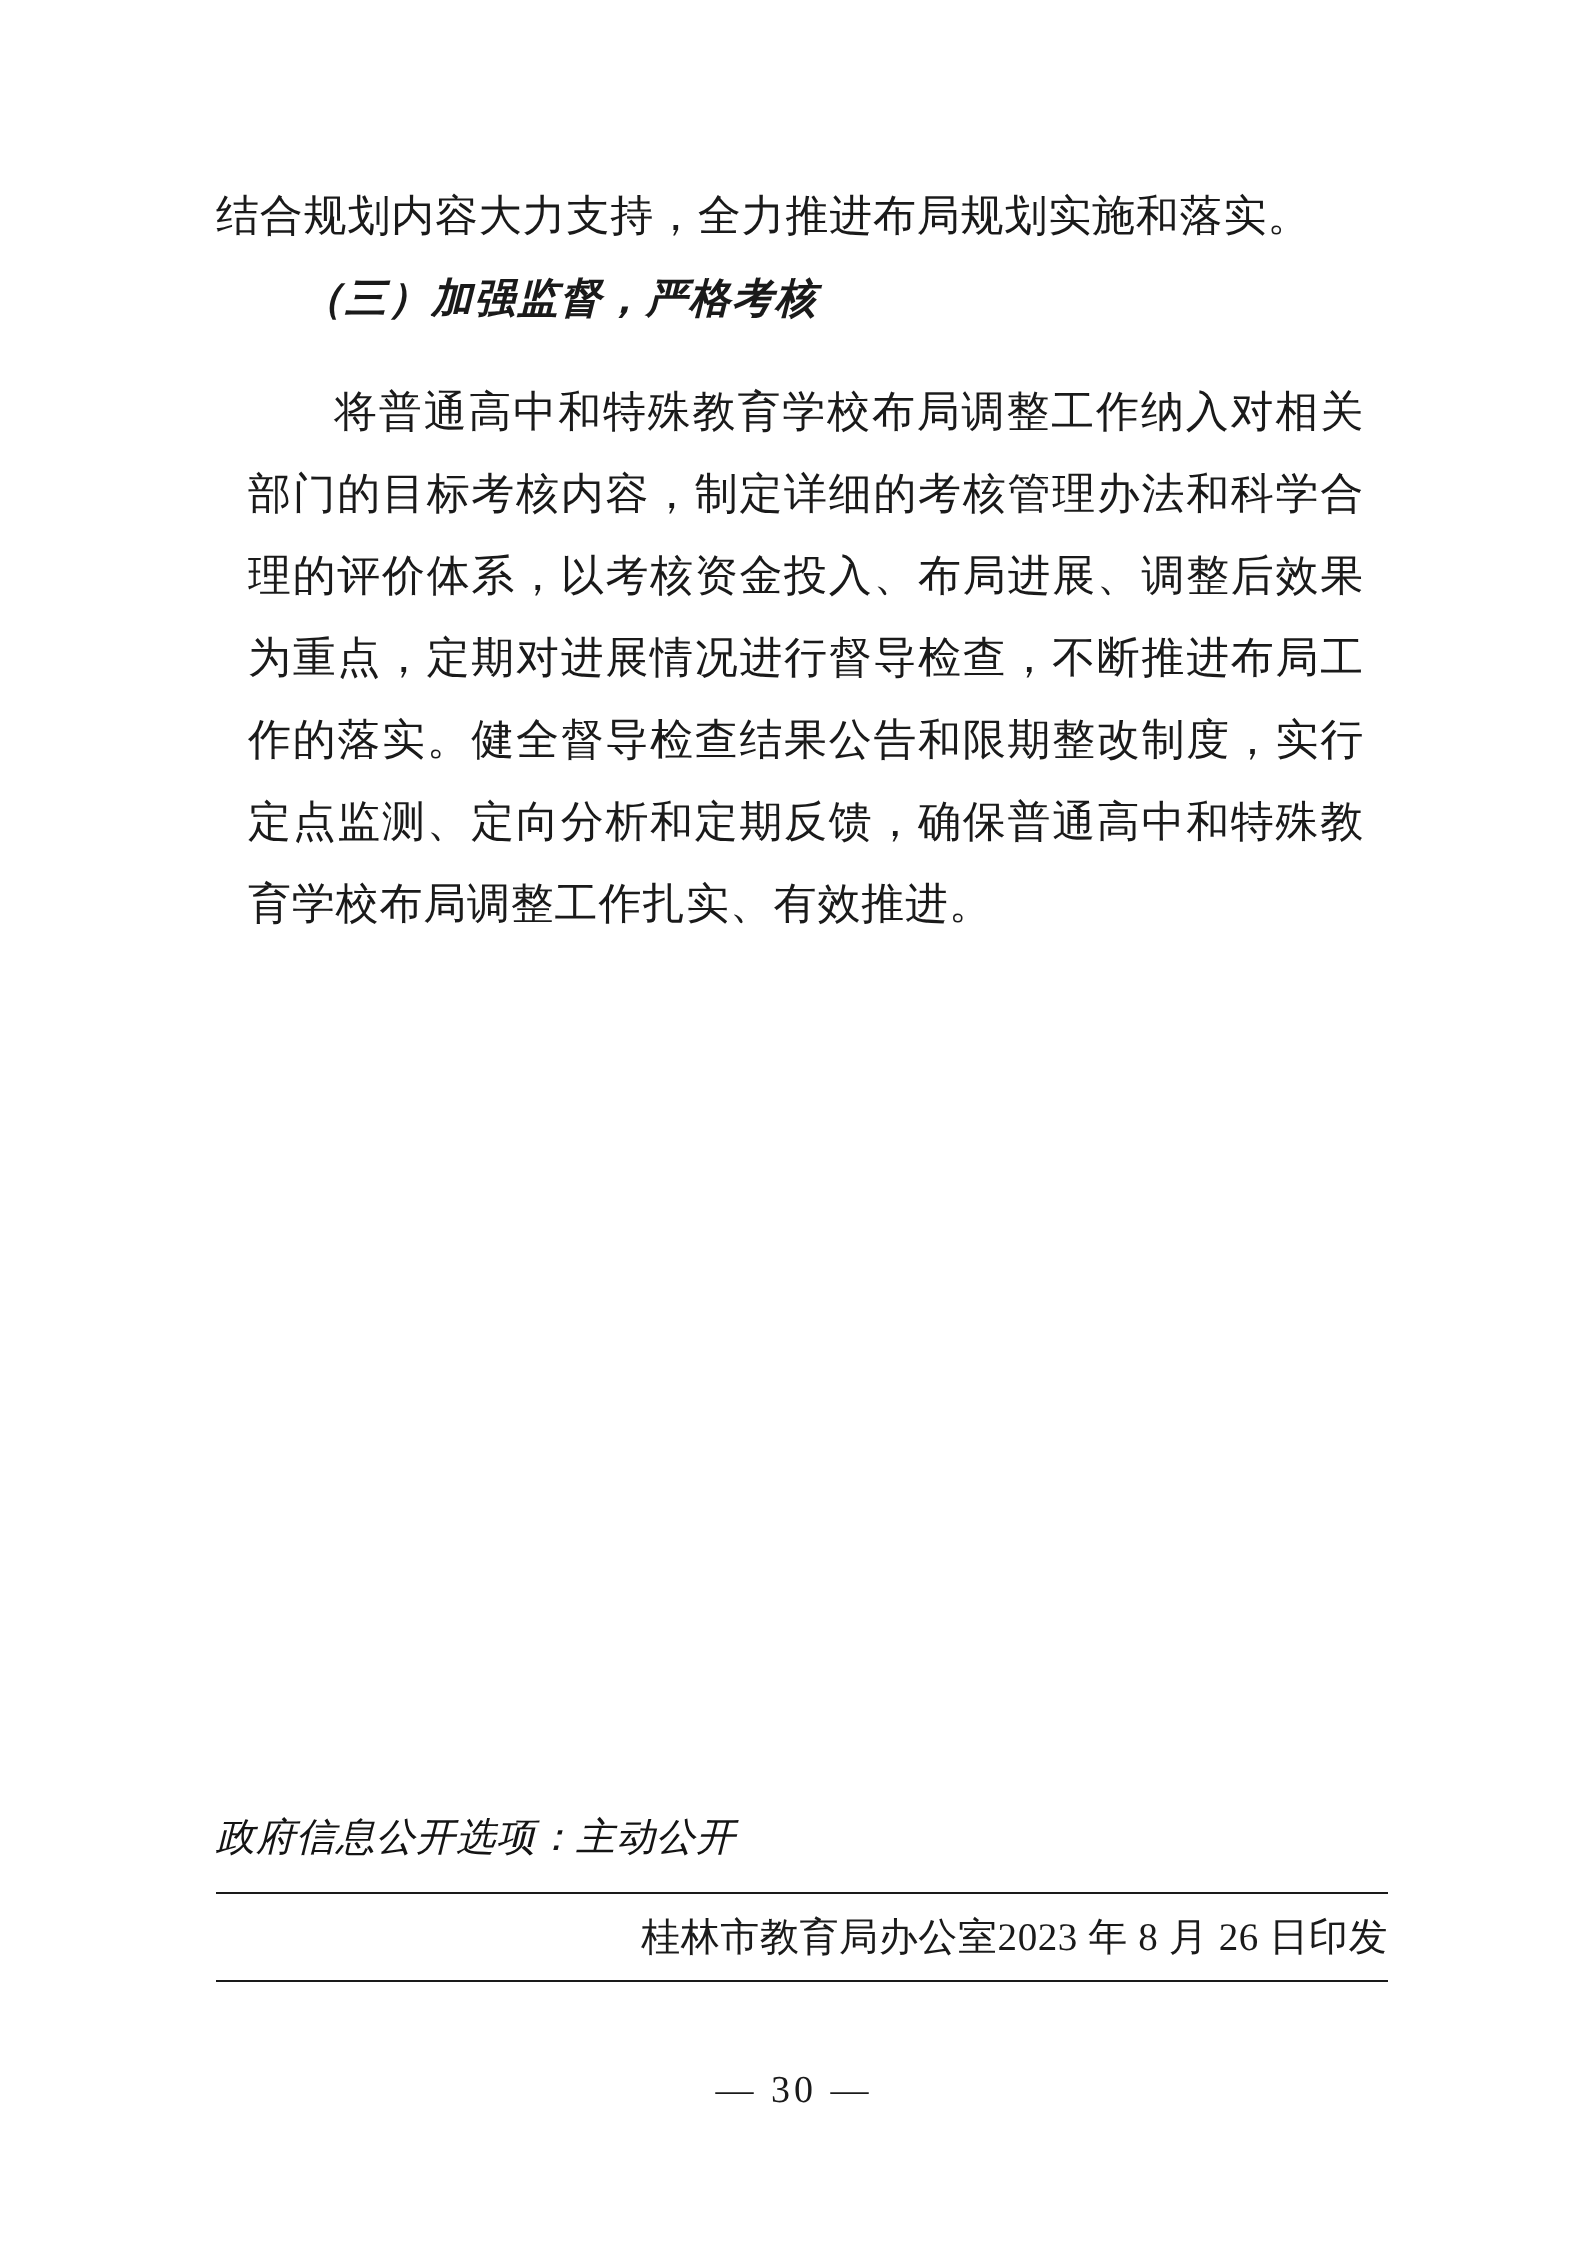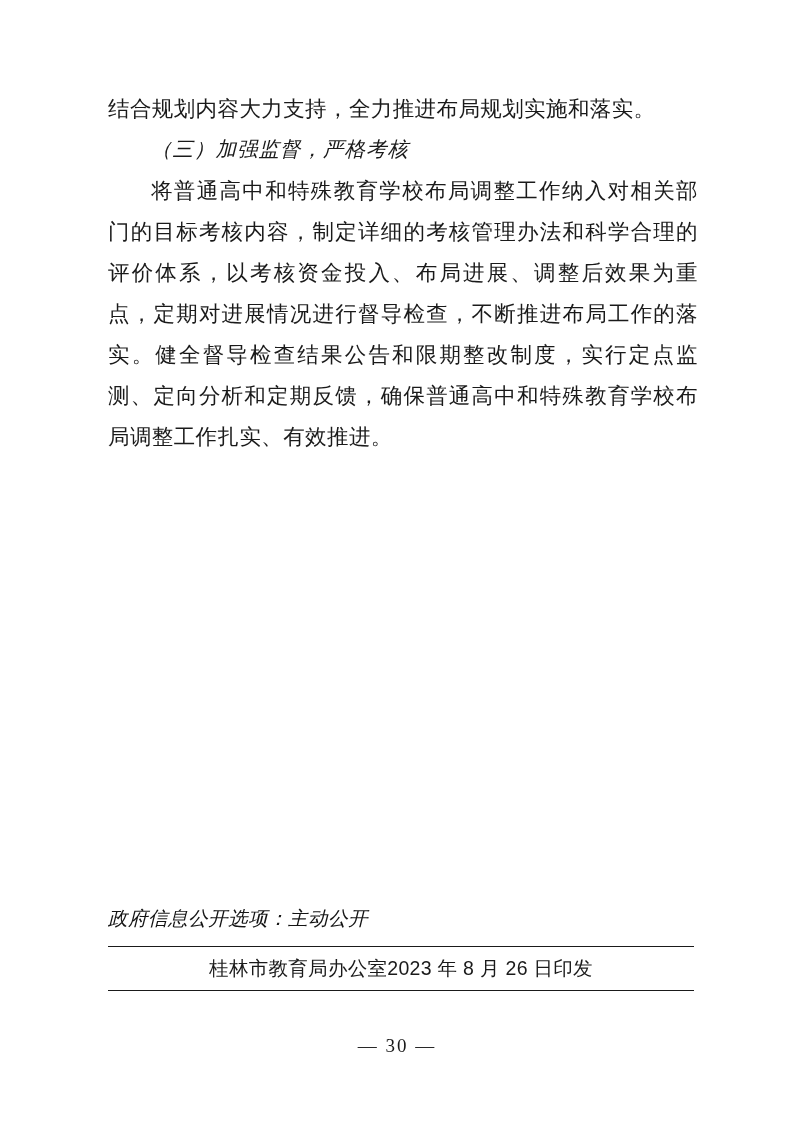--- a/index.html
+++ b/index.html
@@ -42,7 +42,7 @@
   .heading {
     margin: 0;
     text-indent: 43px;
-    font-weight: normal;
+    font-weight: bold;
     font-style: italic;
     font-family: "DejaVu Sans", "Liberation Sans", sans-serif;
     letter-spacing: 1px;

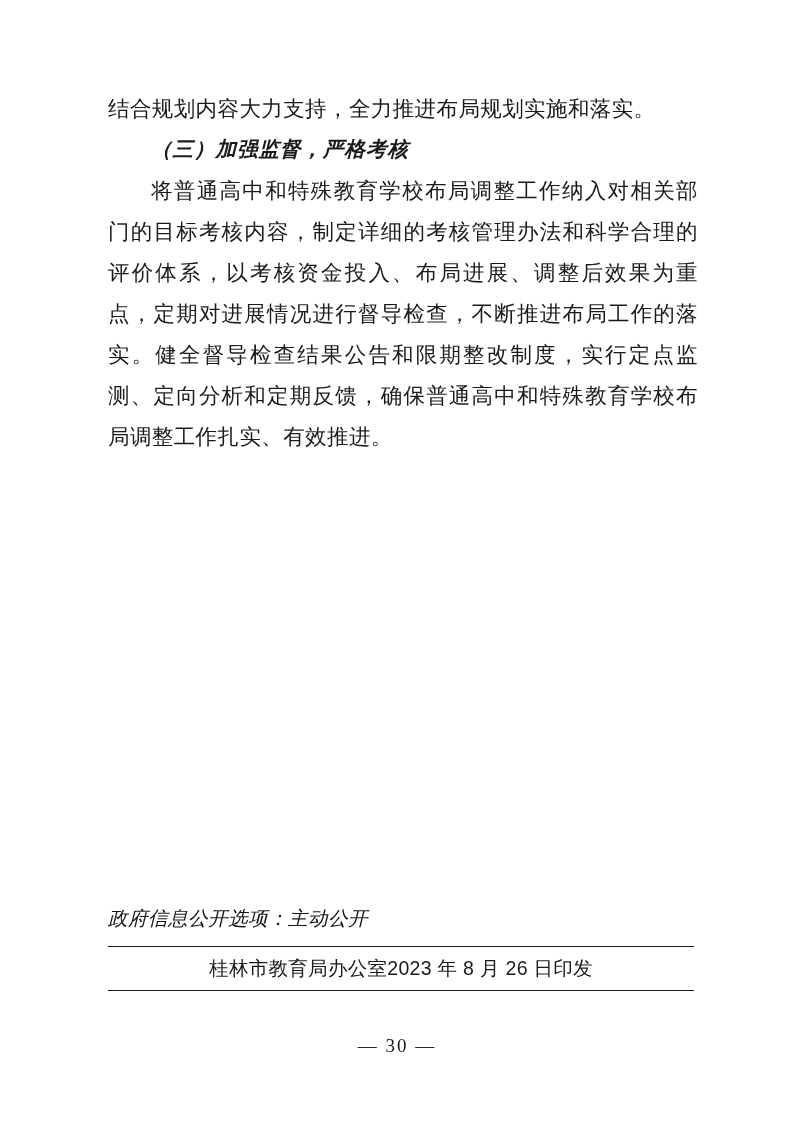--- a/index.html
+++ b/index.html
@@ -36,7 +36,7 @@
     text-indent: 0;
   }
   .para-indent {
-    margin: 0;
+    margin: 16px;
     text-indent: 43px;
   }
   .heading {

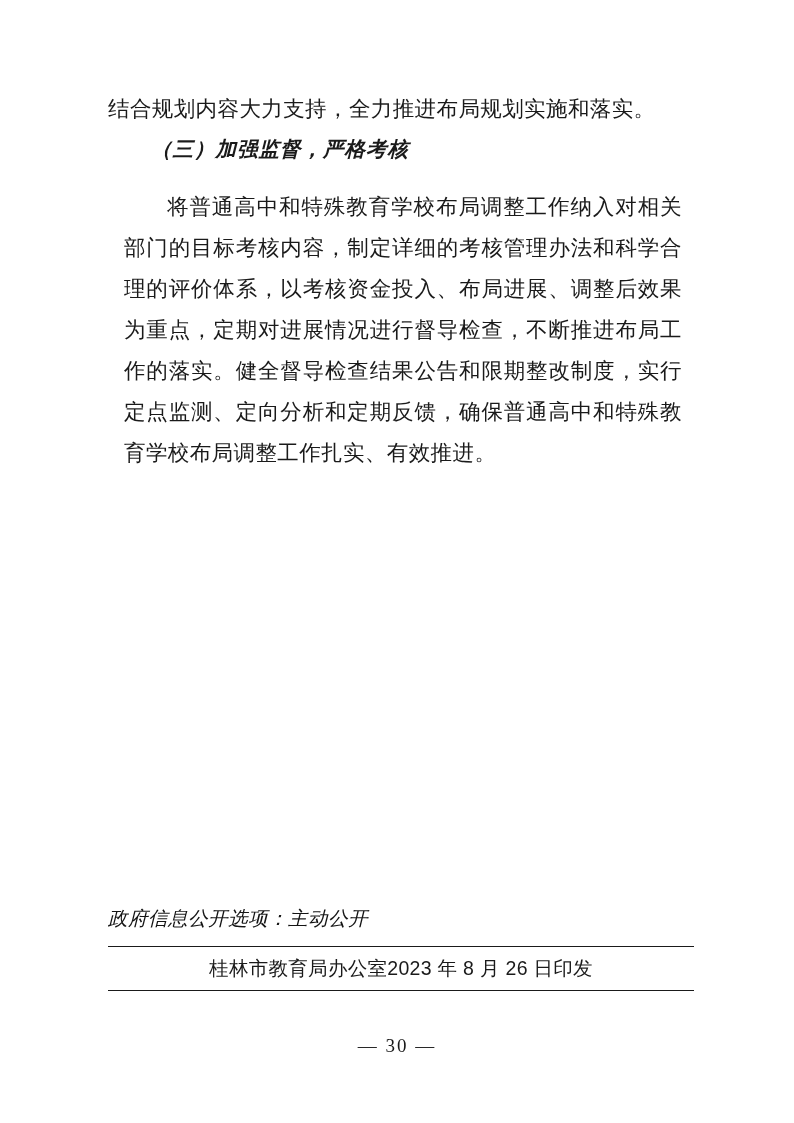--- a/index.html
+++ b/index.html
@@ -70,10 +70,10 @@
   }
   .footer-row {
     display: flex;
-    justify-content: center;
+    justify-content: flex-end;
     align-items: baseline;
     font-size: 19.5px;
-    font-family: Liberation Sans, sans-serif;
+    font-family: Liberation Serif, serif;
     letter-spacing: 0.3px;
   }
   .footer-row .issuer {

